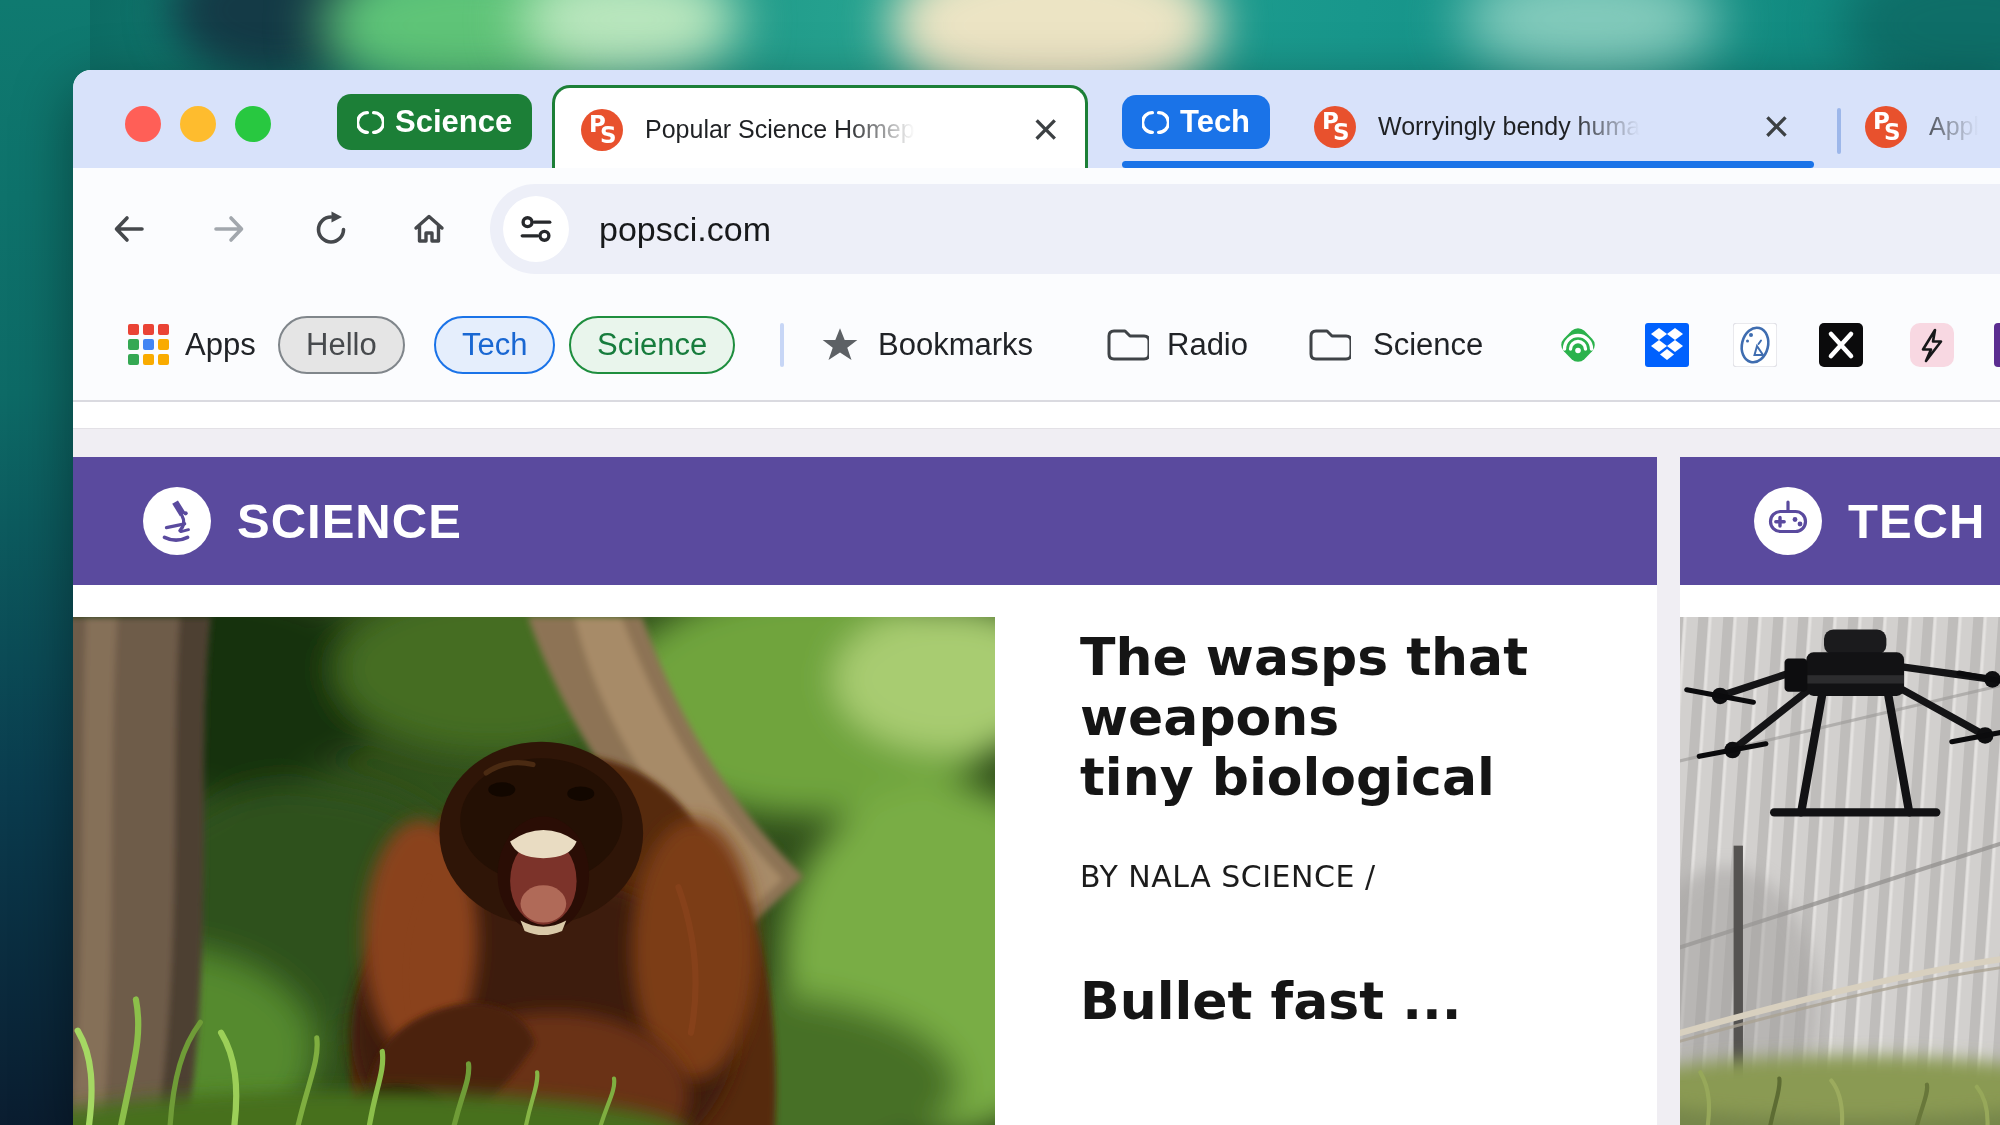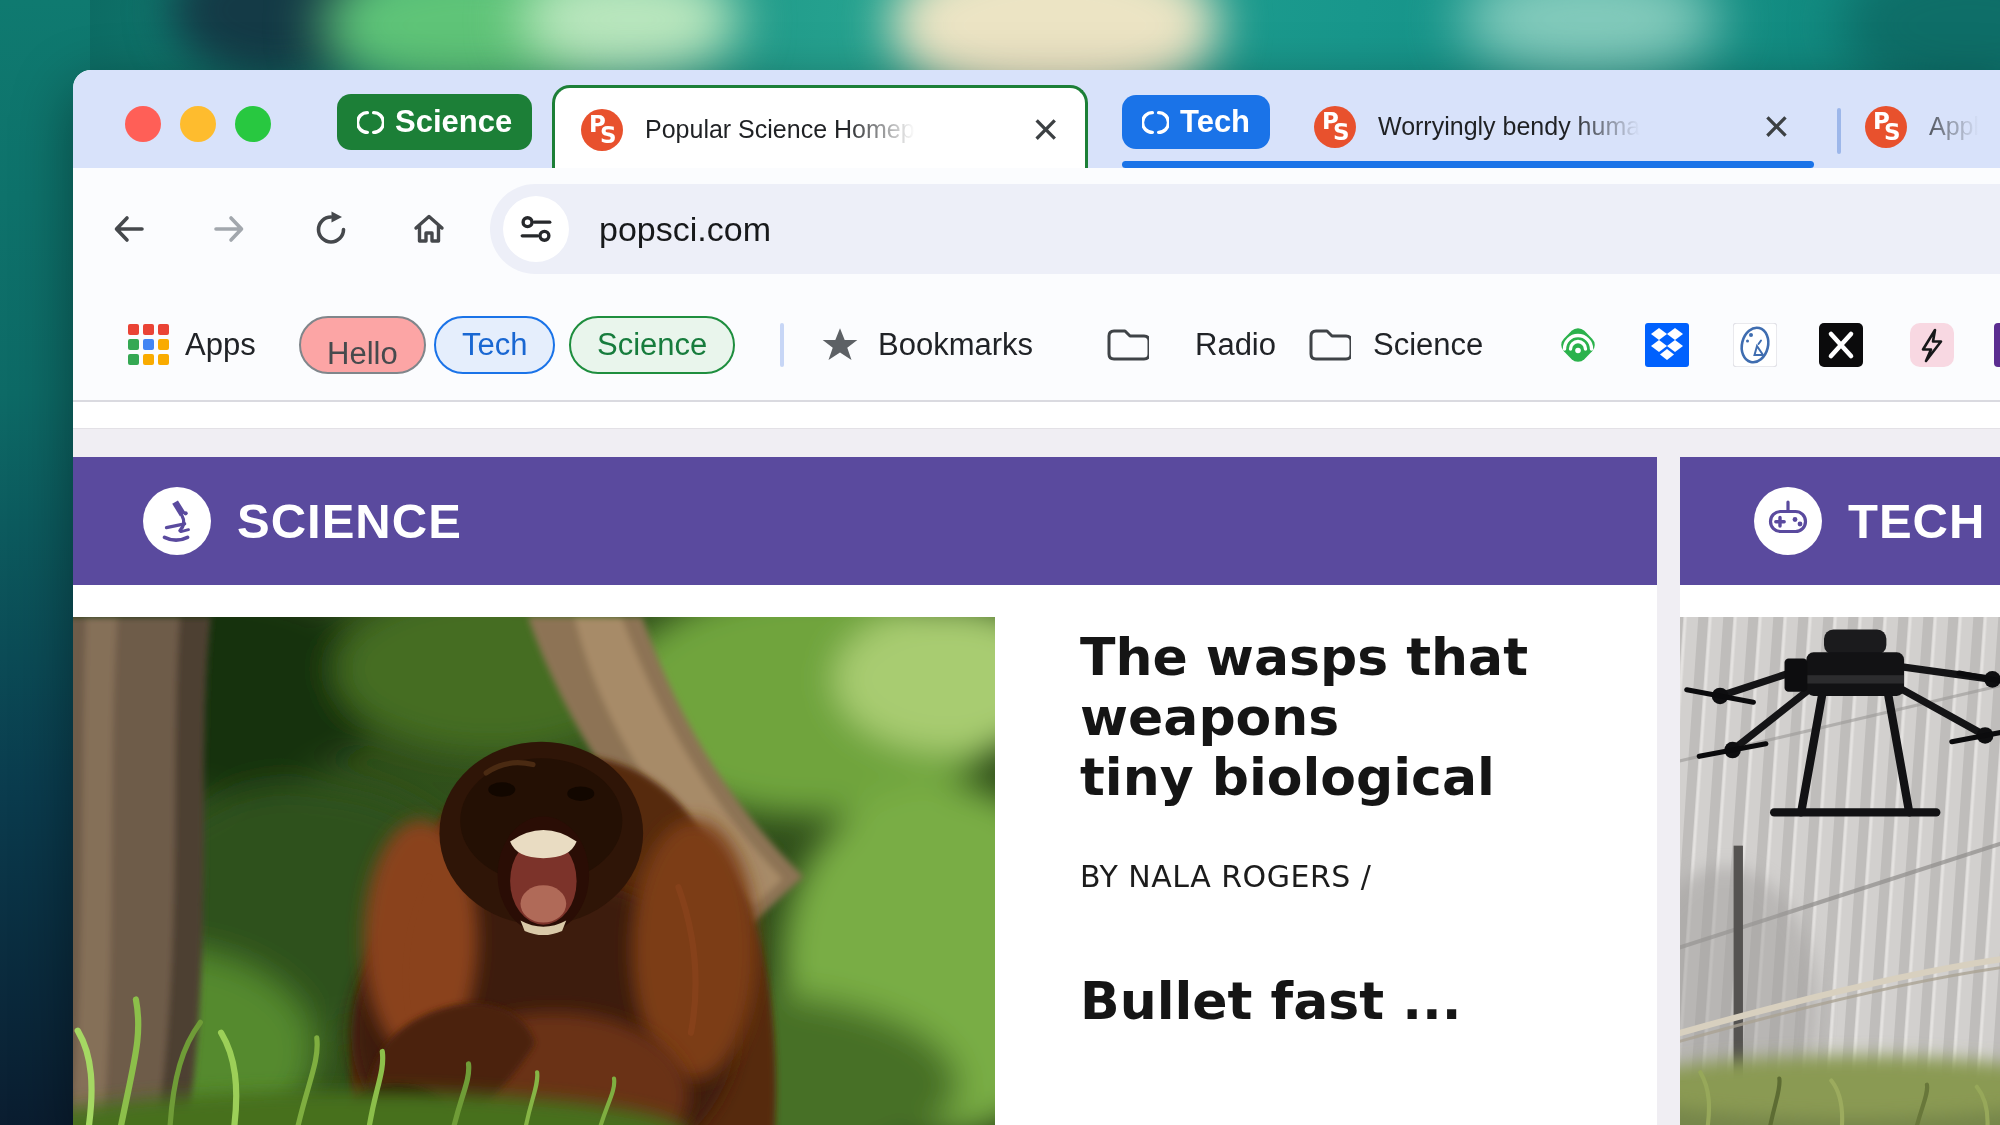--- a/index.html
+++ b/index.html
@@ -73,7 +73,7 @@
   .lbl-apps{left:112px;} .lbl-bookmarks{left:805px;} .lbl-radio{left:1122px;} .lbl-overflow{left:1300px;}
   .pill{height:58px;border-radius:29px;display:flex;align-items:center;padding:0 26px;
         font-size:31px;font-weight:500;border:2.5px solid;box-sizing:border-box;white-space:nowrap;}
-  .pill-hello{left:226px;border-color:#80868b;background:#fca5a5;color:#474a4d;align-items:flex-end;}
+  .pill-hello{left:205px;border-color:#80868b;background:#e5e5e5;color:#474a4d;}
   .pill-tech{left:361px;border-color:#1a73e8;background:#e5eefc;color:#1967d2;}
   .pill-science{left:496px;border-color:#1e8e3e;background:#e9f5ec;color:#177c3d;}
   .bm-sep{left:707px;width:4px;height:44px;background:#c7d6f6;border-radius:2px;}

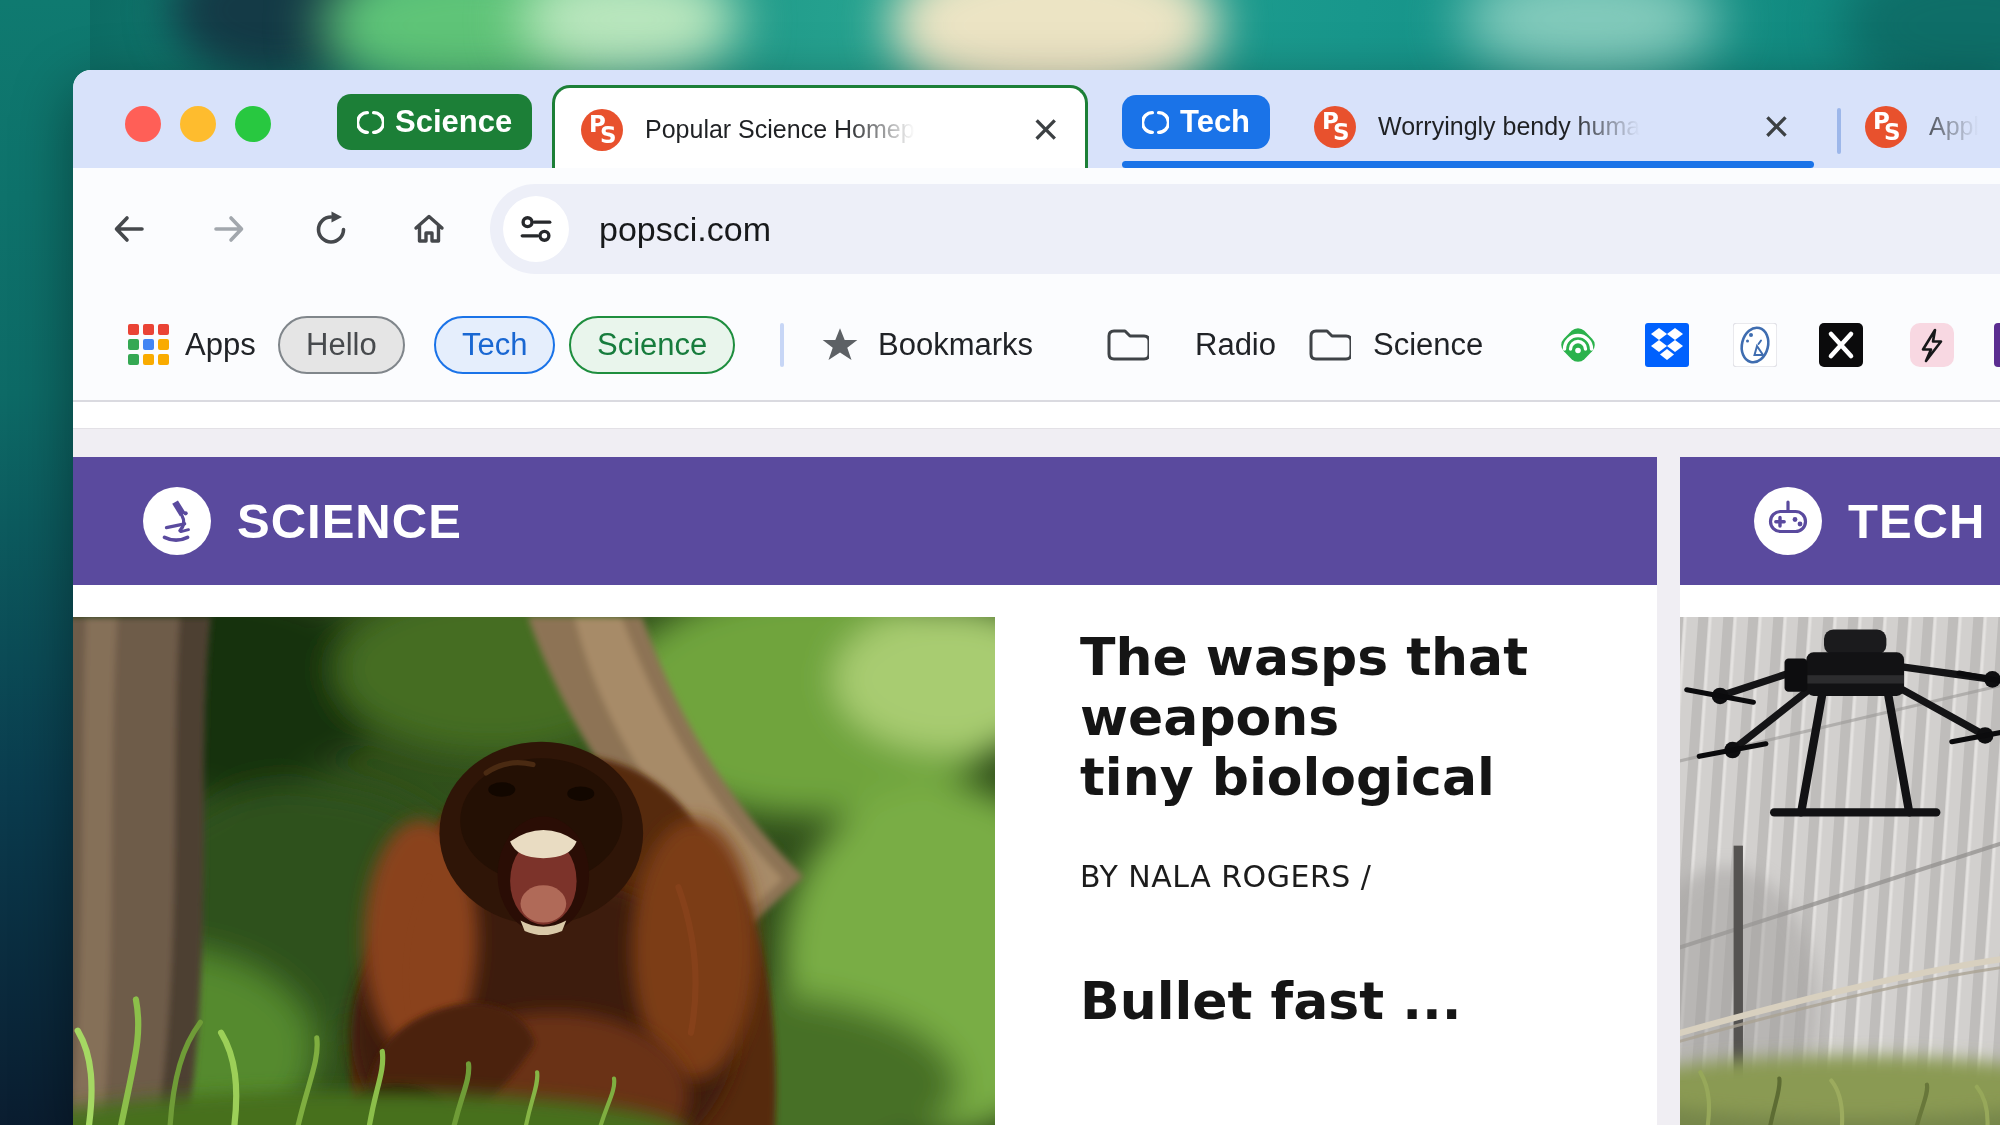--- a/index.html
+++ b/index.html
@@ -70,7 +70,7 @@
              grid-template-columns:repeat(3,11px);grid-template-rows:repeat(3,11px);gap:4px;}
   .apps-grid i{border-radius:2px;}
   .bm-label{font-size:31px;color:#202327;white-space:nowrap;}
-  .lbl-apps{left:112px;} .lbl-bookmarks{left:805px;} .lbl-radio{left:1122px;} .lbl-overflow{left:1300px;}
+  .lbl-apps{left:112px;} .lbl-bookmarks{left:805px;} .lbl-radio{left:1094px;} .lbl-overflow{left:1300px;}
   .pill{height:58px;border-radius:29px;display:flex;align-items:center;padding:0 26px;
         font-size:31px;font-weight:500;border:2.5px solid;box-sizing:border-box;white-space:nowrap;}
   .pill-hello{left:205px;border-color:#80868b;background:#e5e5e5;color:#474a4d;}

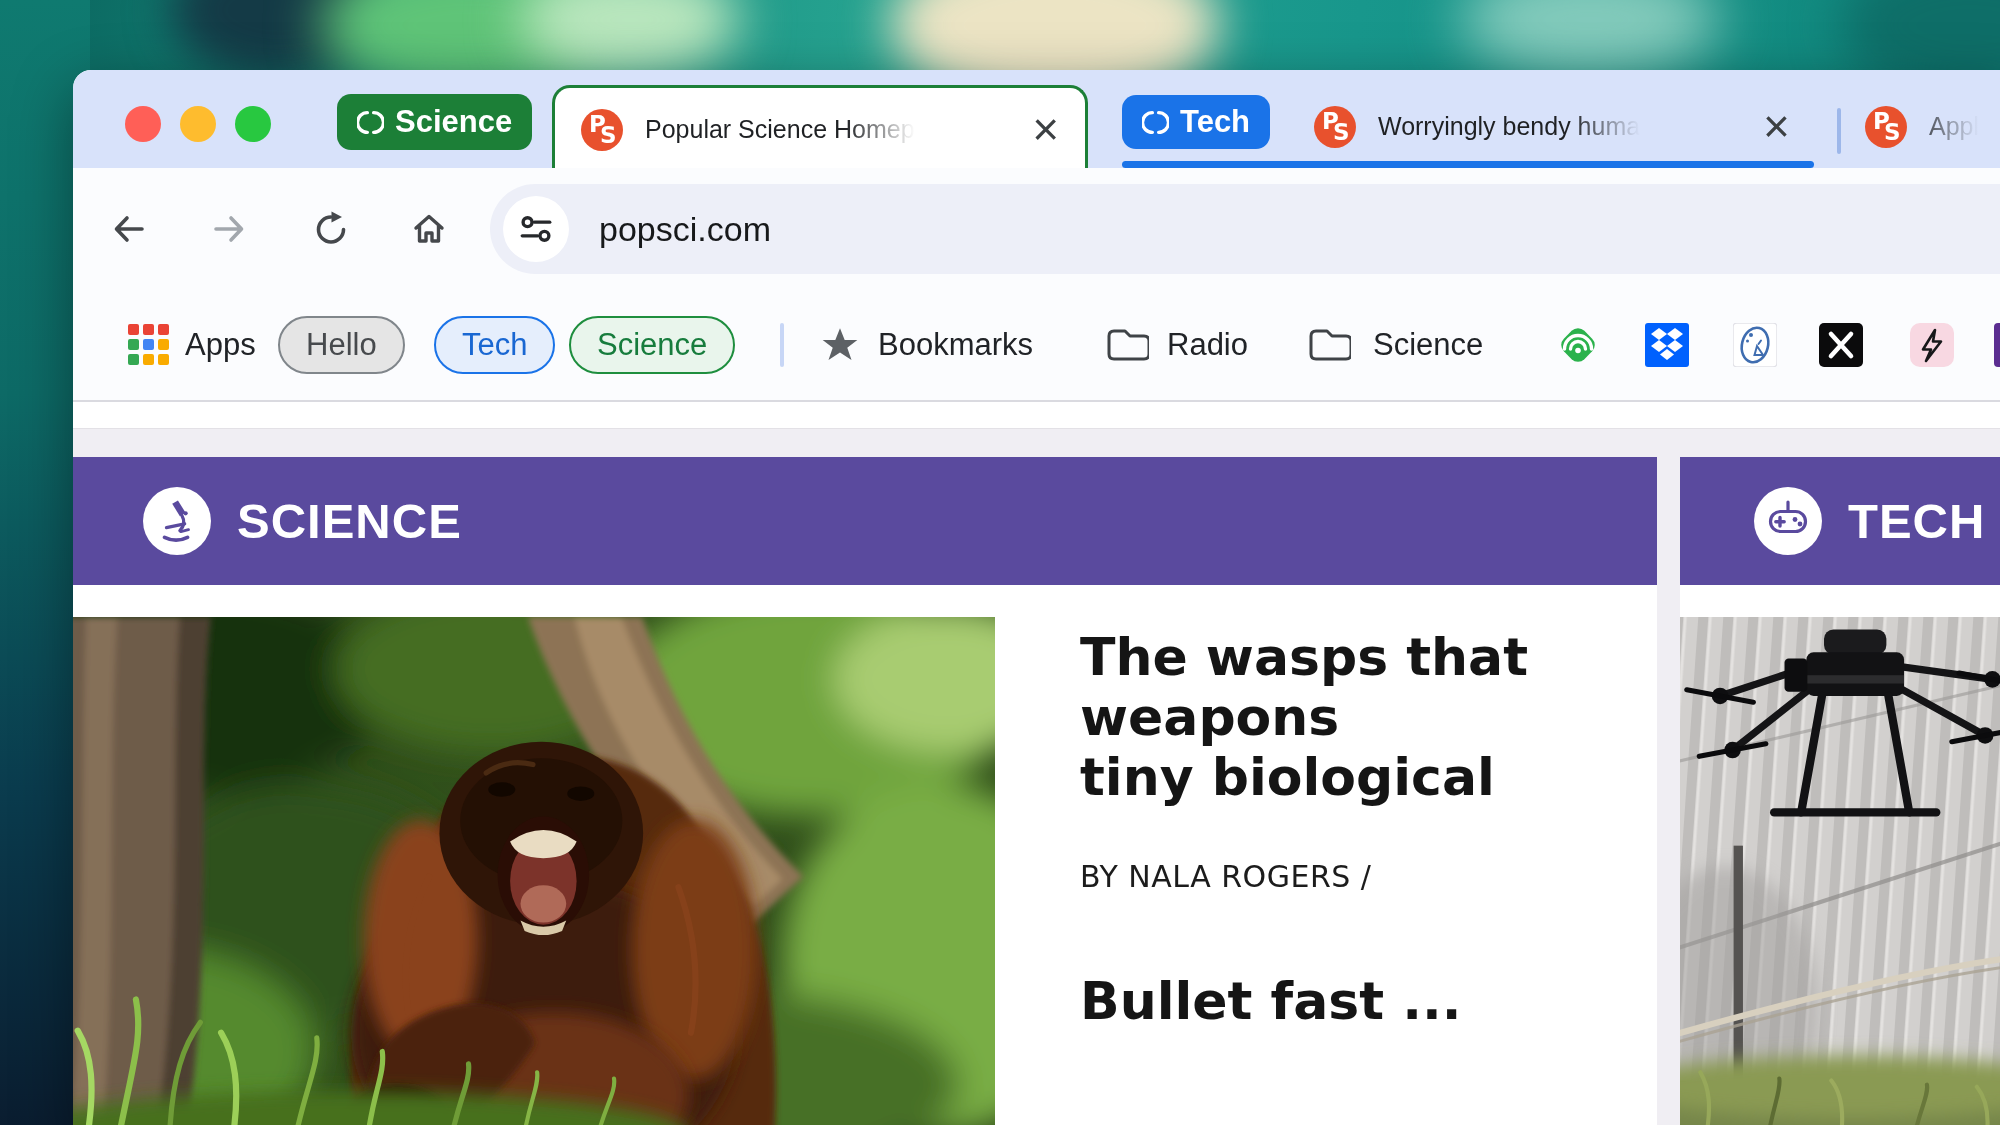--- a/index.html
+++ b/index.html
@@ -386,7 +386,7 @@
               <div class="hline">weapons</div>
               <div class="hline">tiny biological</div>
               <div class="byline">
-                <div>BY NALA ROGERS /</div>
+                <div>BY NALA SCIENCE /</div>
               </div>
               <div class="hline nexthead">Bullet fast ...</div>
             </div>

